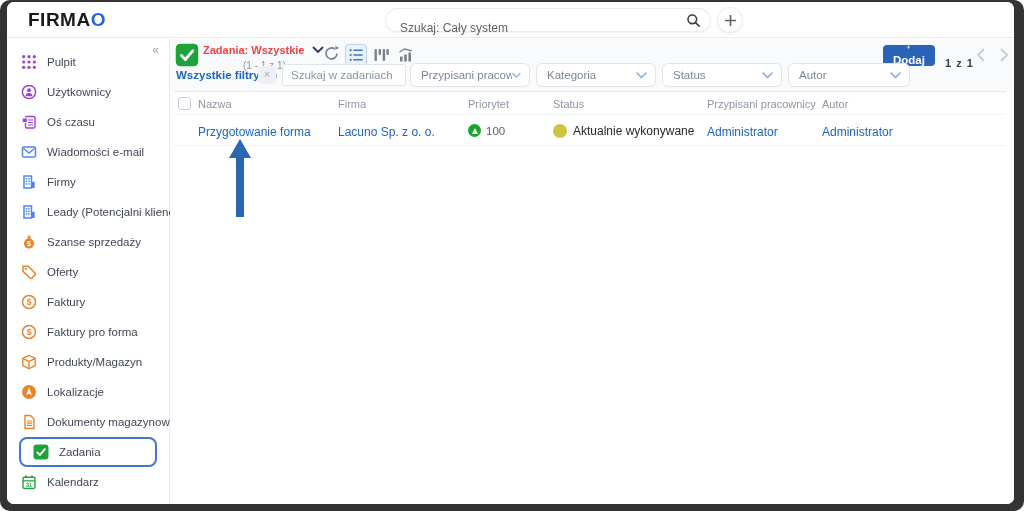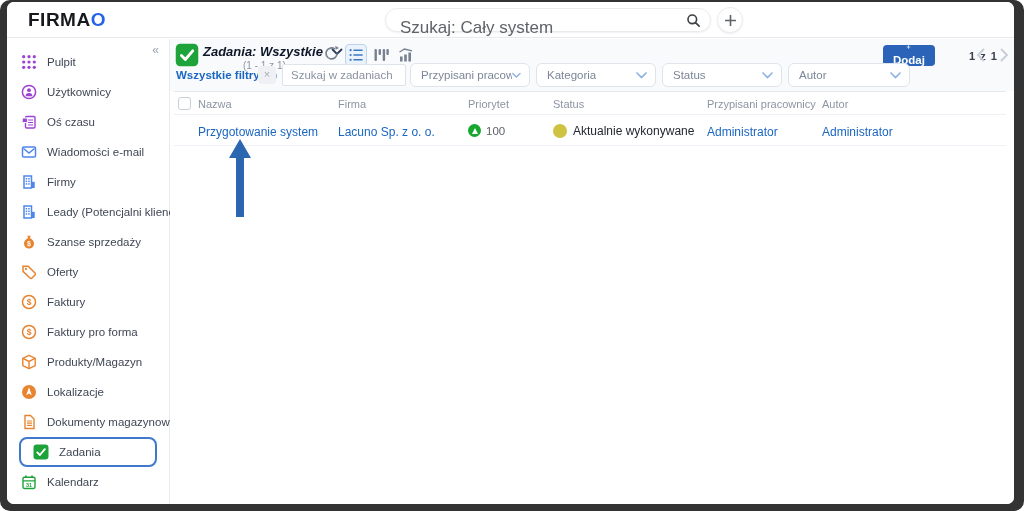--- a/index.html
+++ b/index.html
@@ -12,7 +12,7 @@
   .logo { position:absolute; left:21px; top:7px; font-size:19px; font-weight:bold; letter-spacing:.5px; color:#17191c; }
   .logo .logo-o { color:#2563eb; }
   .search-pill { position:absolute; left:378px; top:6px; width:326px; height:24px; background:#fff; border:1px solid #ebebee; border-radius:12px; box-shadow:0 1px 2px rgba(0,0,0,.06); display:flex; align-items:center; }
-  .search-pill input { flex:1; border:none; outline:none; background:transparent; font-size:17px; color:#333; padding:0 6px 0 14px; font-family:"Liberation Sans",sans-serif;margin-top:15px; }
+  .search-pill input { flex:1; border:none; outline:none; background:transparent; font-size:12px; color:#333; padding:0 6px 0 14px; font-family:"Liberation Sans",sans-serif;margin-top:15px; }
   .search-pill input::placeholder { color:#5f6368; }
   .search-pill svg { margin-right:9px; flex:0 0 auto; }
   .plus-btn { position:absolute; left:710px; top:5px; width:26px; height:26px; border-radius:50%; background:#fff; border:1px solid #ececf0; box-shadow:0 1px 2px rgba(0,0,0,.07); display:flex; align-items:center; justify-content:center; cursor:pointer; }

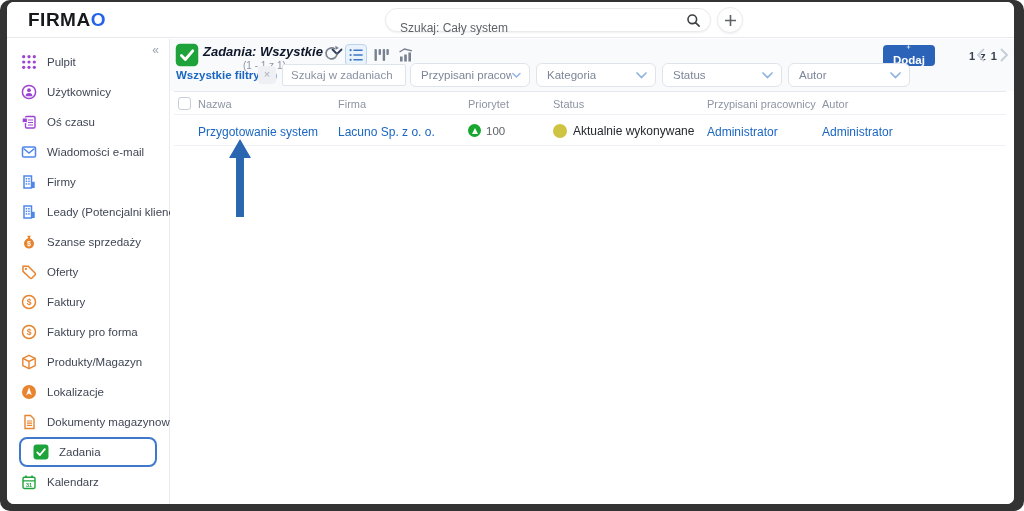--- a/index.html
+++ b/index.html
@@ -34,7 +34,7 @@
   
   .mod-ico { position:absolute; left:5px; top:4px; }
   .mod-title-wrap { position:absolute; left:33px; top:5px; display:flex; align-items:center; gap:8px; }
-  .mod-title { font-size:13px; font-weight:bold; color:#0f172a;font-style:italic; }
+  .mod-title { font-size:11px; font-weight:bold; color:#ef4444; }
   .mod-count { position:absolute; left:35px; top:21px; font-size:10px; color:#8c95a3;margin-left:38px; }
   .refresh { position:absolute; left:153px; top:6px; cursor:pointer; }
   .toggles { position:absolute; left:175px; top:5px; display:flex; gap:3px; }

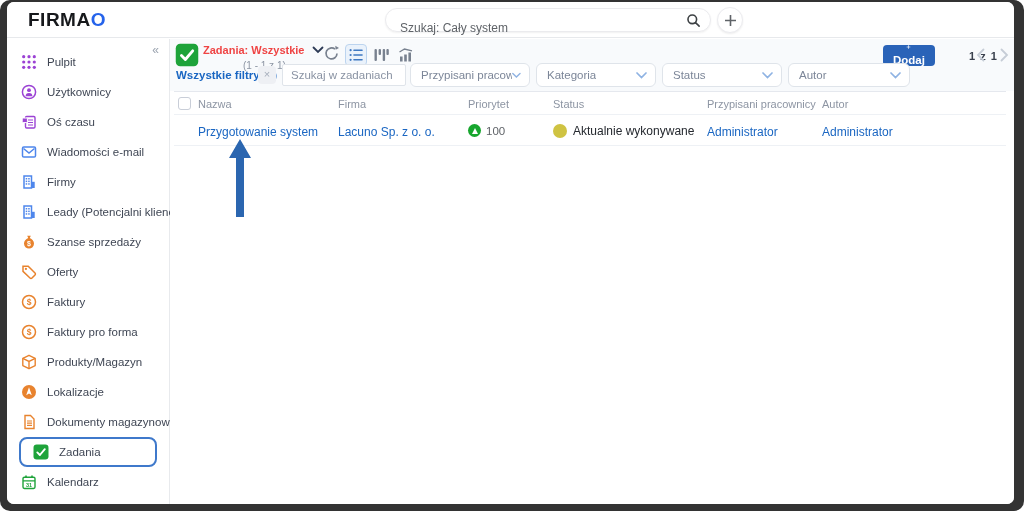--- a/index.html
+++ b/index.html
@@ -41,7 +41,7 @@
   .toggle { width:22px; height:22px; border-radius:4px; display:flex; align-items:center; justify-content:center; cursor:pointer; }
   .toggle.selected { background:#eaf2fb; border:1px solid #bcd4ef; }
   .add-btn { position:absolute; left:713px; top:6px; height:21px; padding:0 10px; background:#2a63b8; border:none; border-radius:4px; color:#fff; font-size:11.5px; font-weight:bold; display:flex; align-items:center; gap:5px; cursor:pointer; font-family:"Liberation Sans",sans-serif;flex-direction:column; }
-  .pagination { position:absolute; left:775px; top:11px; font-size:11px; font-weight:bold; color:#39404d; letter-spacing:1px;margin-left:24px; }
+  .pagination { position:absolute; left:775px; top:18px; font-size:11px; font-weight:bold; color:#39404d; letter-spacing:1px; }
   .pag-prev { position:absolute; left:806px; top:9px; cursor:pointer; }
   .pag-next { position:absolute; left:830px; top:9px; cursor:pointer; }
 

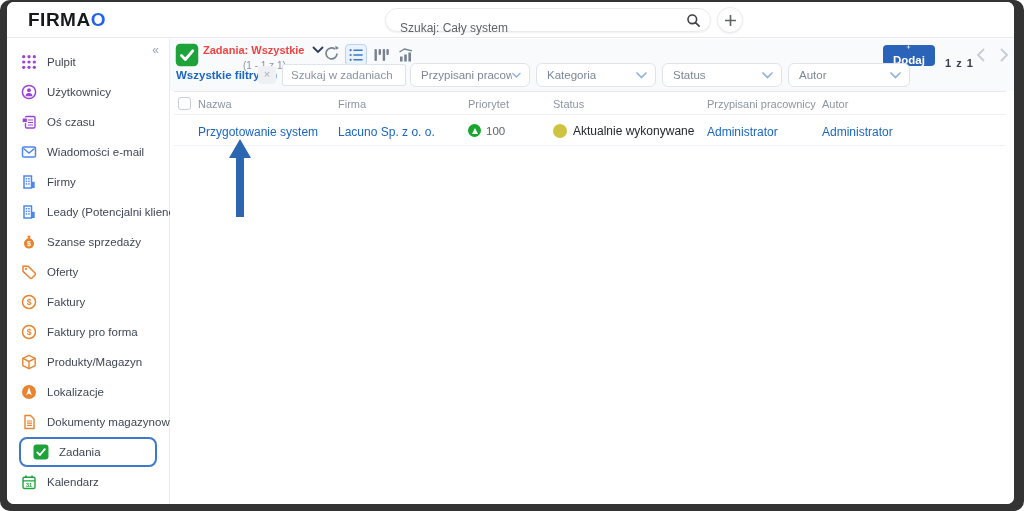--- a/index.html
+++ b/index.html
@@ -392,7 +392,7 @@
       </div>
 
       <div class="trow">
-        <span class="cell link col-nazwa">Przygotowanie system</span>
+        <span class="cell link col-nazwa">Przygotowanie forma</span>
         <span class="cell link col-firma">Lacuno Sp. z o. o.</span>
         <span class="cell cell-flex col-prio" style="top:8px">
           <span class="prio-circ"></span>

